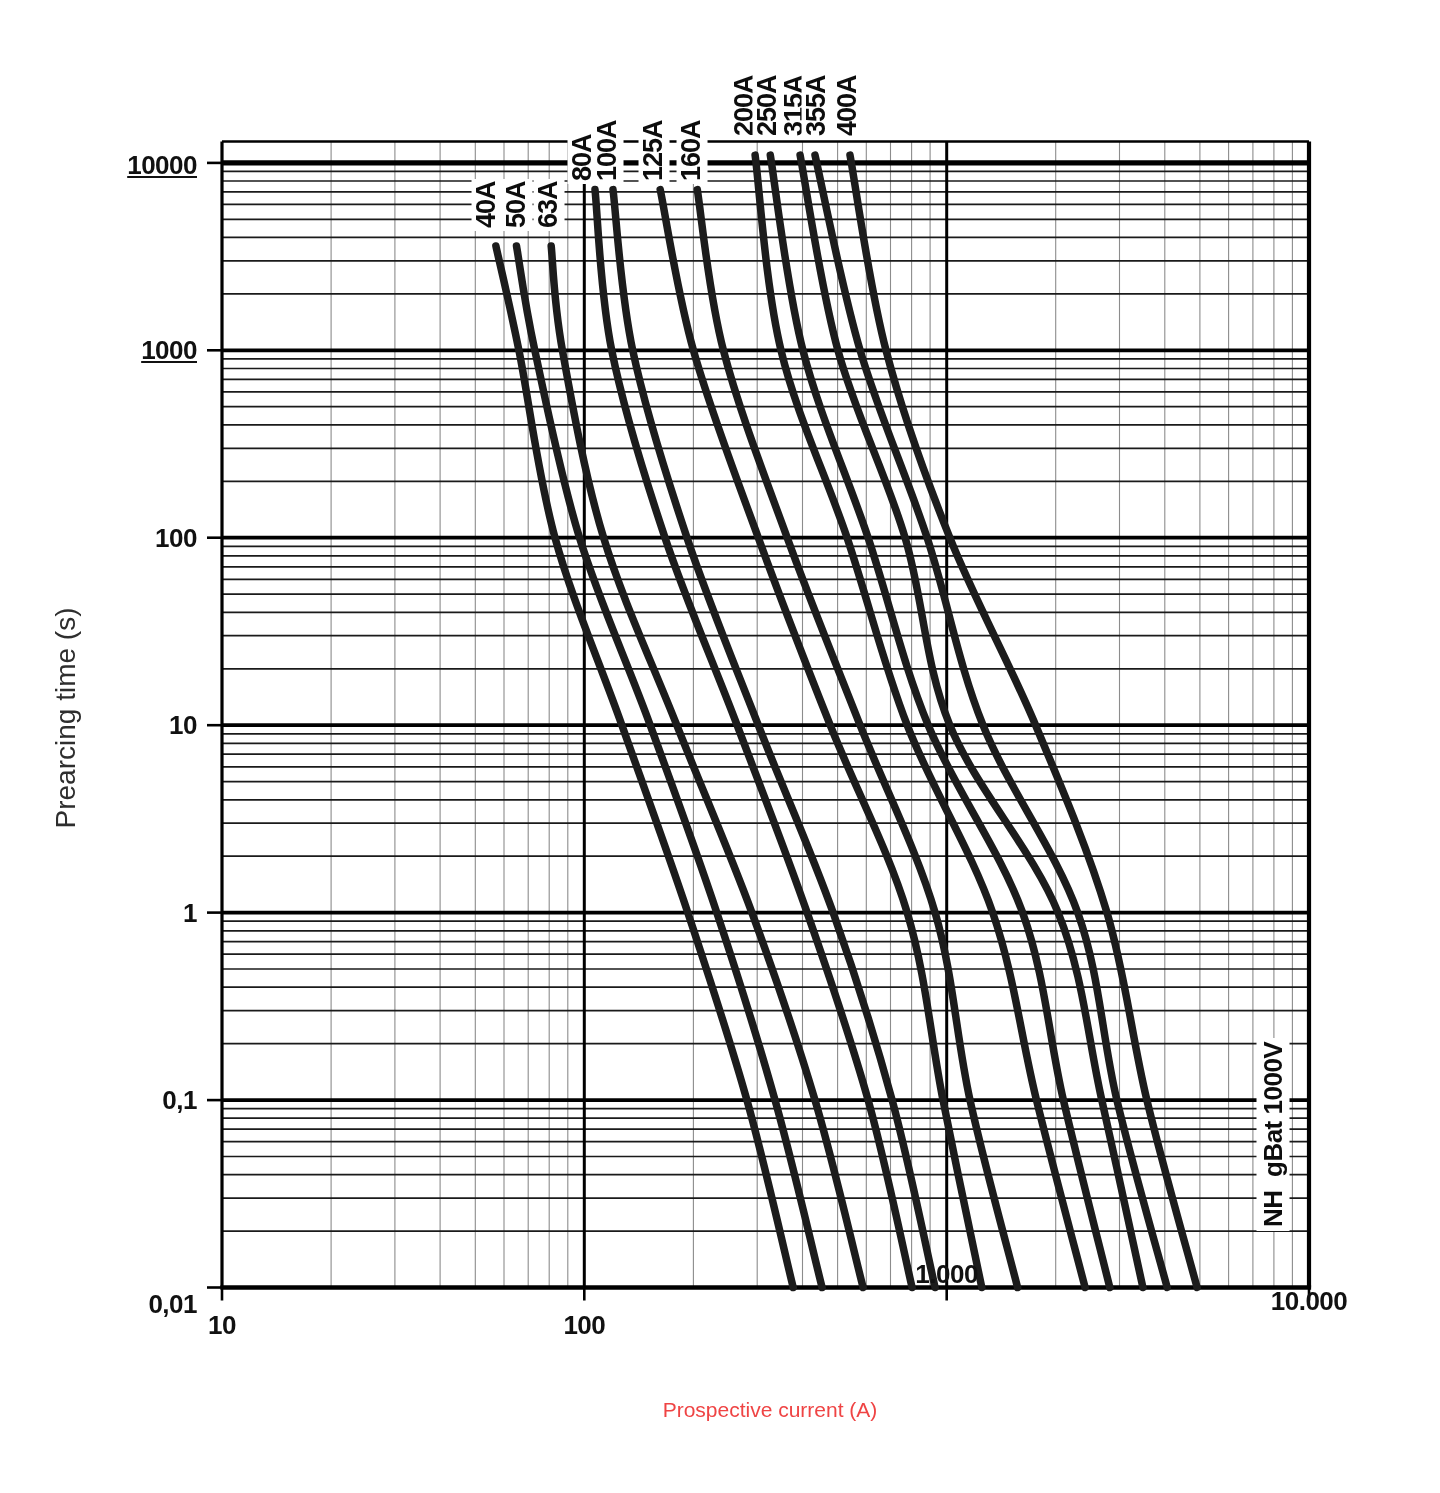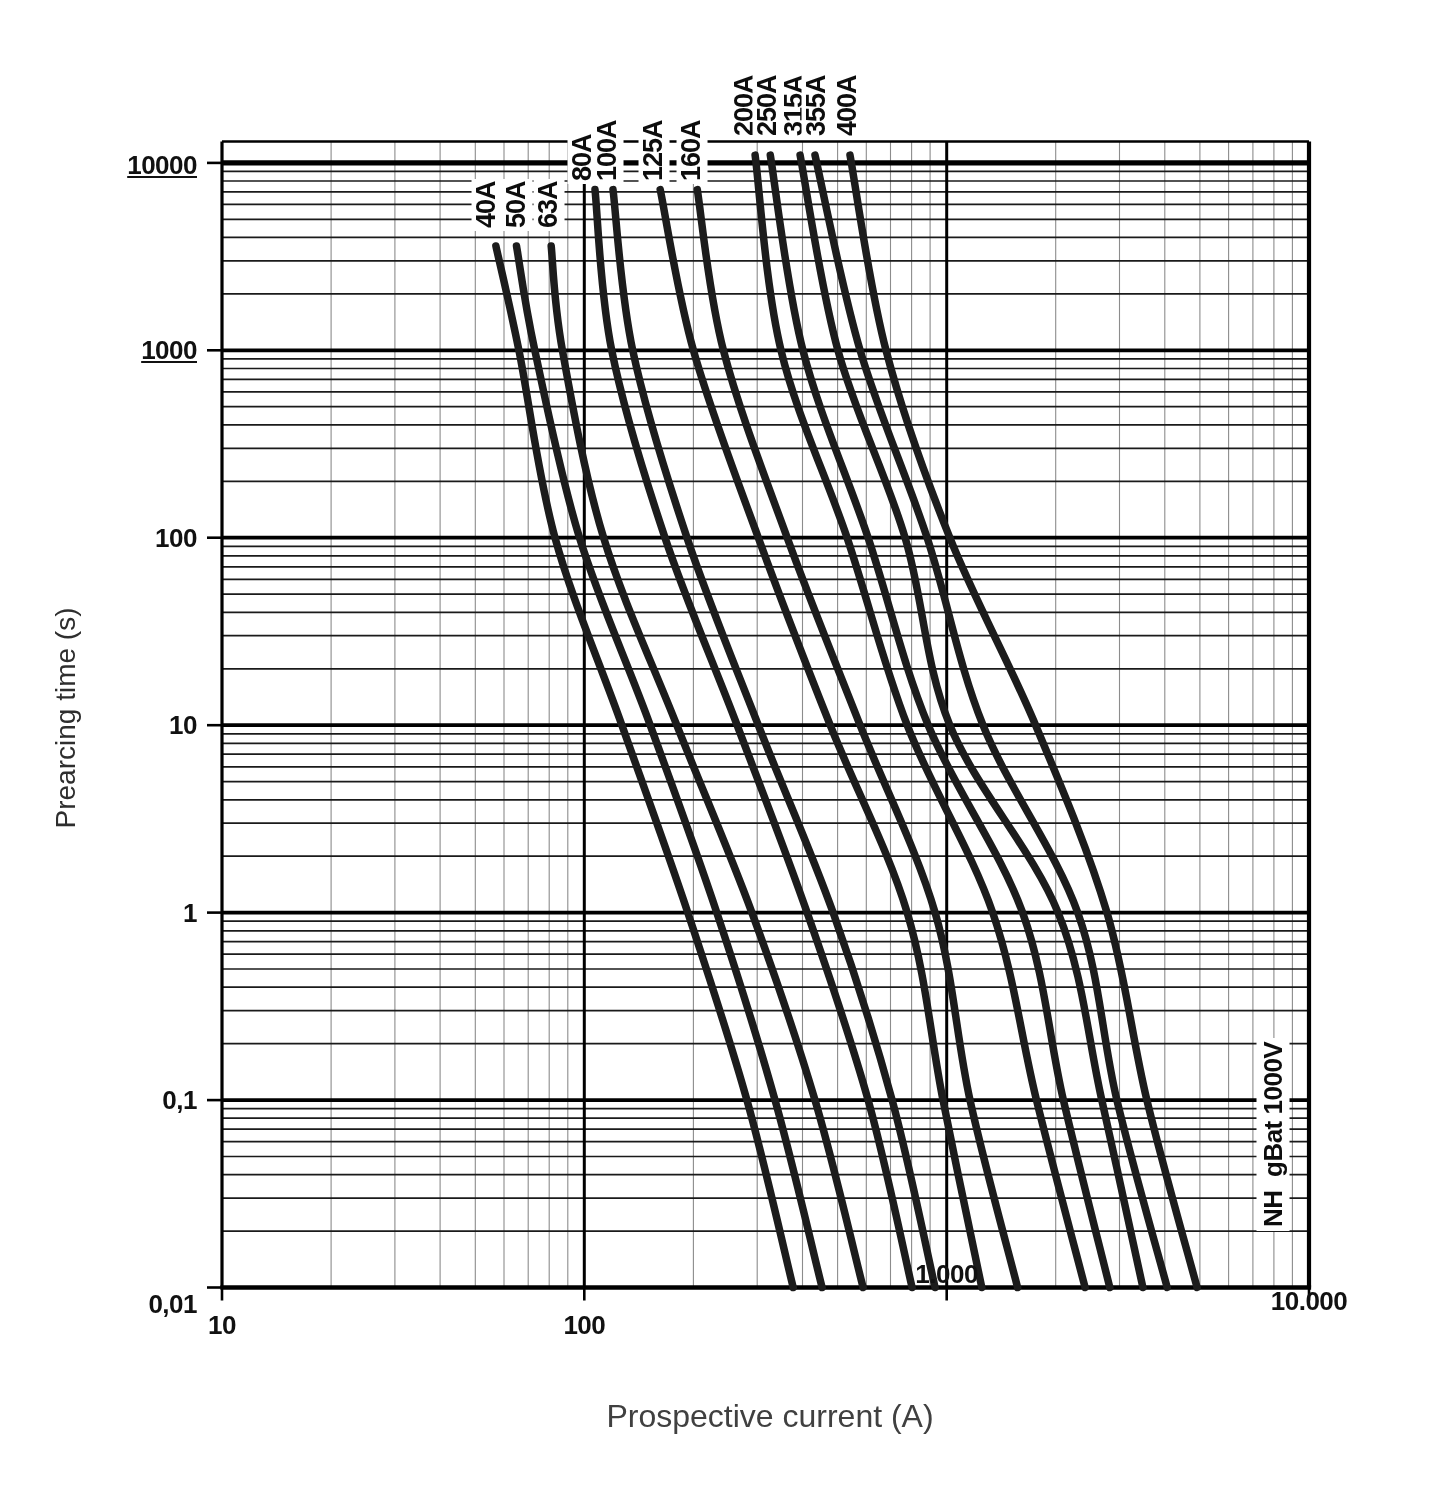--- a/index.html
+++ b/index.html
@@ -41,7 +41,7 @@
   .axis-title-x {
     position:absolute; left:770px; top:1398px;
     transform:translateX(-50%);
-    font-size:32px; color:#404040; white-space:nowrap;
+    font-size:21px; color:#ef4444; white-space:nowrap;
   }
   .annotation {
     position:absolute; left:1273px; top:1231px;

